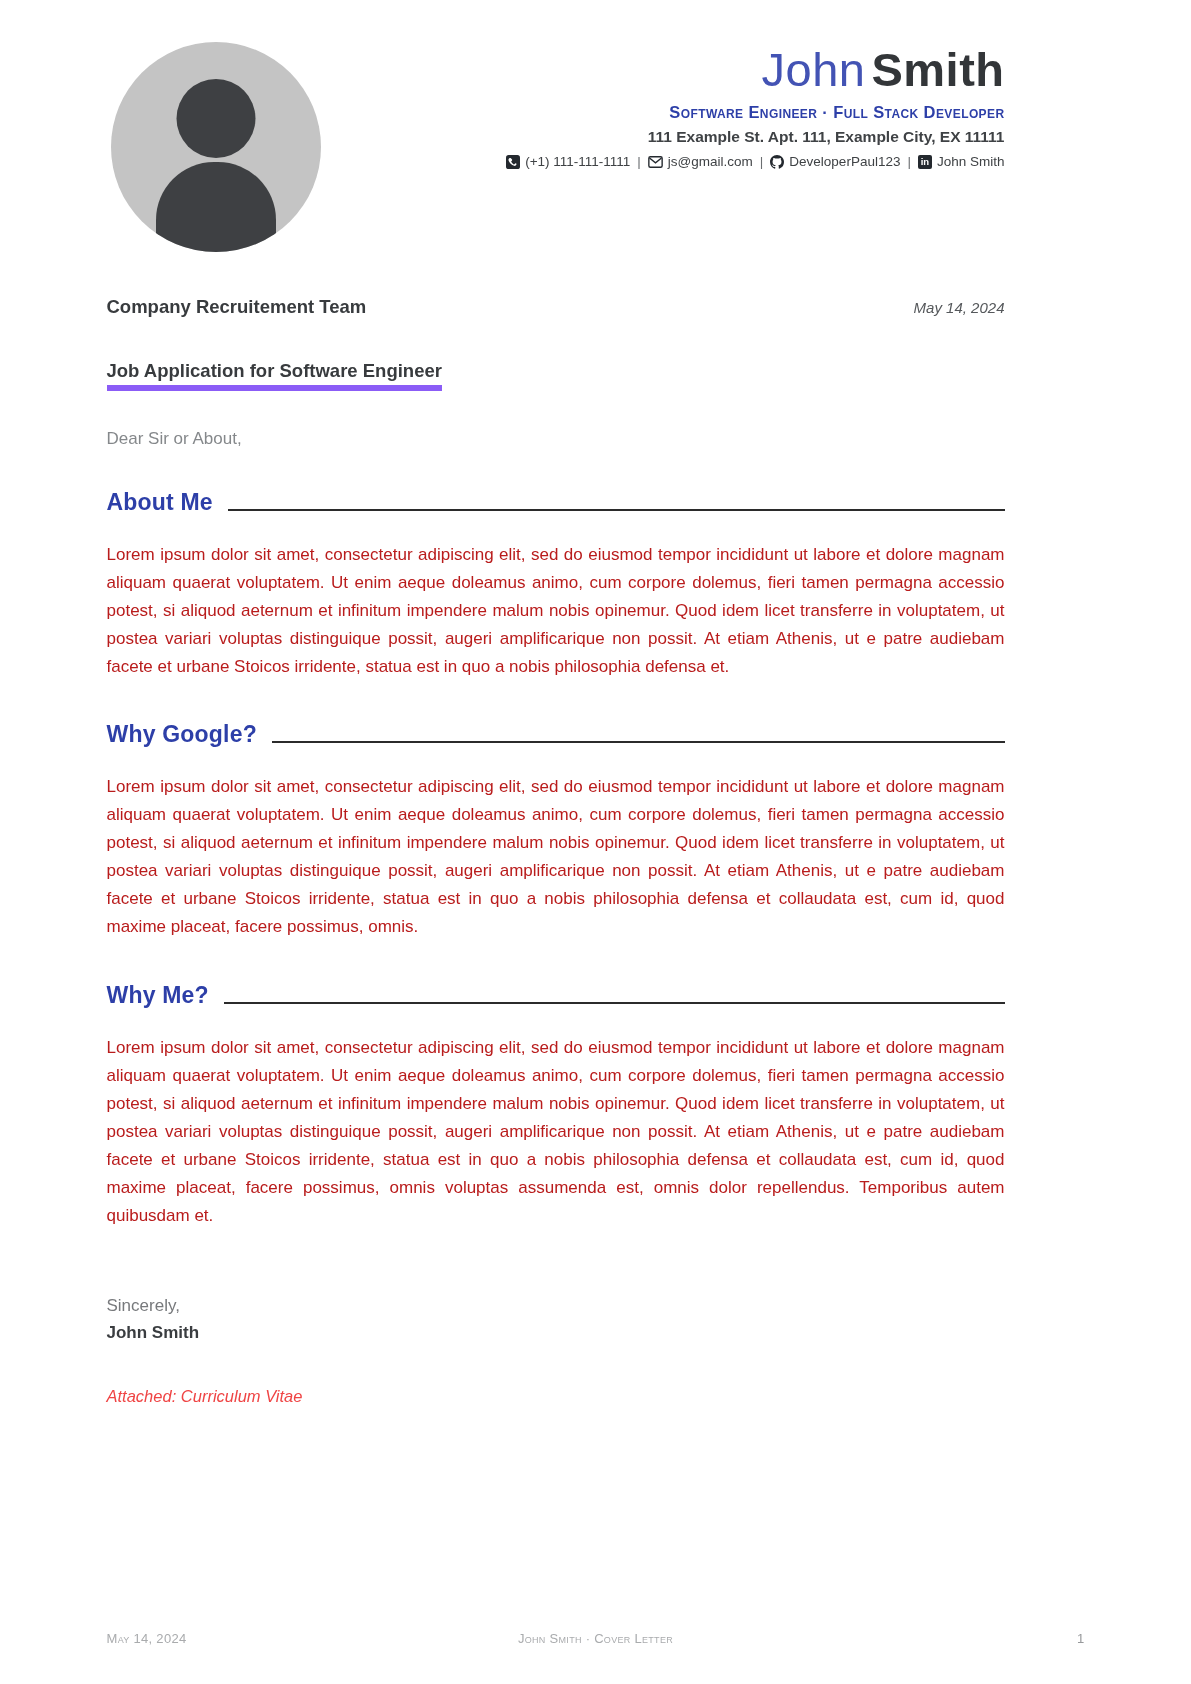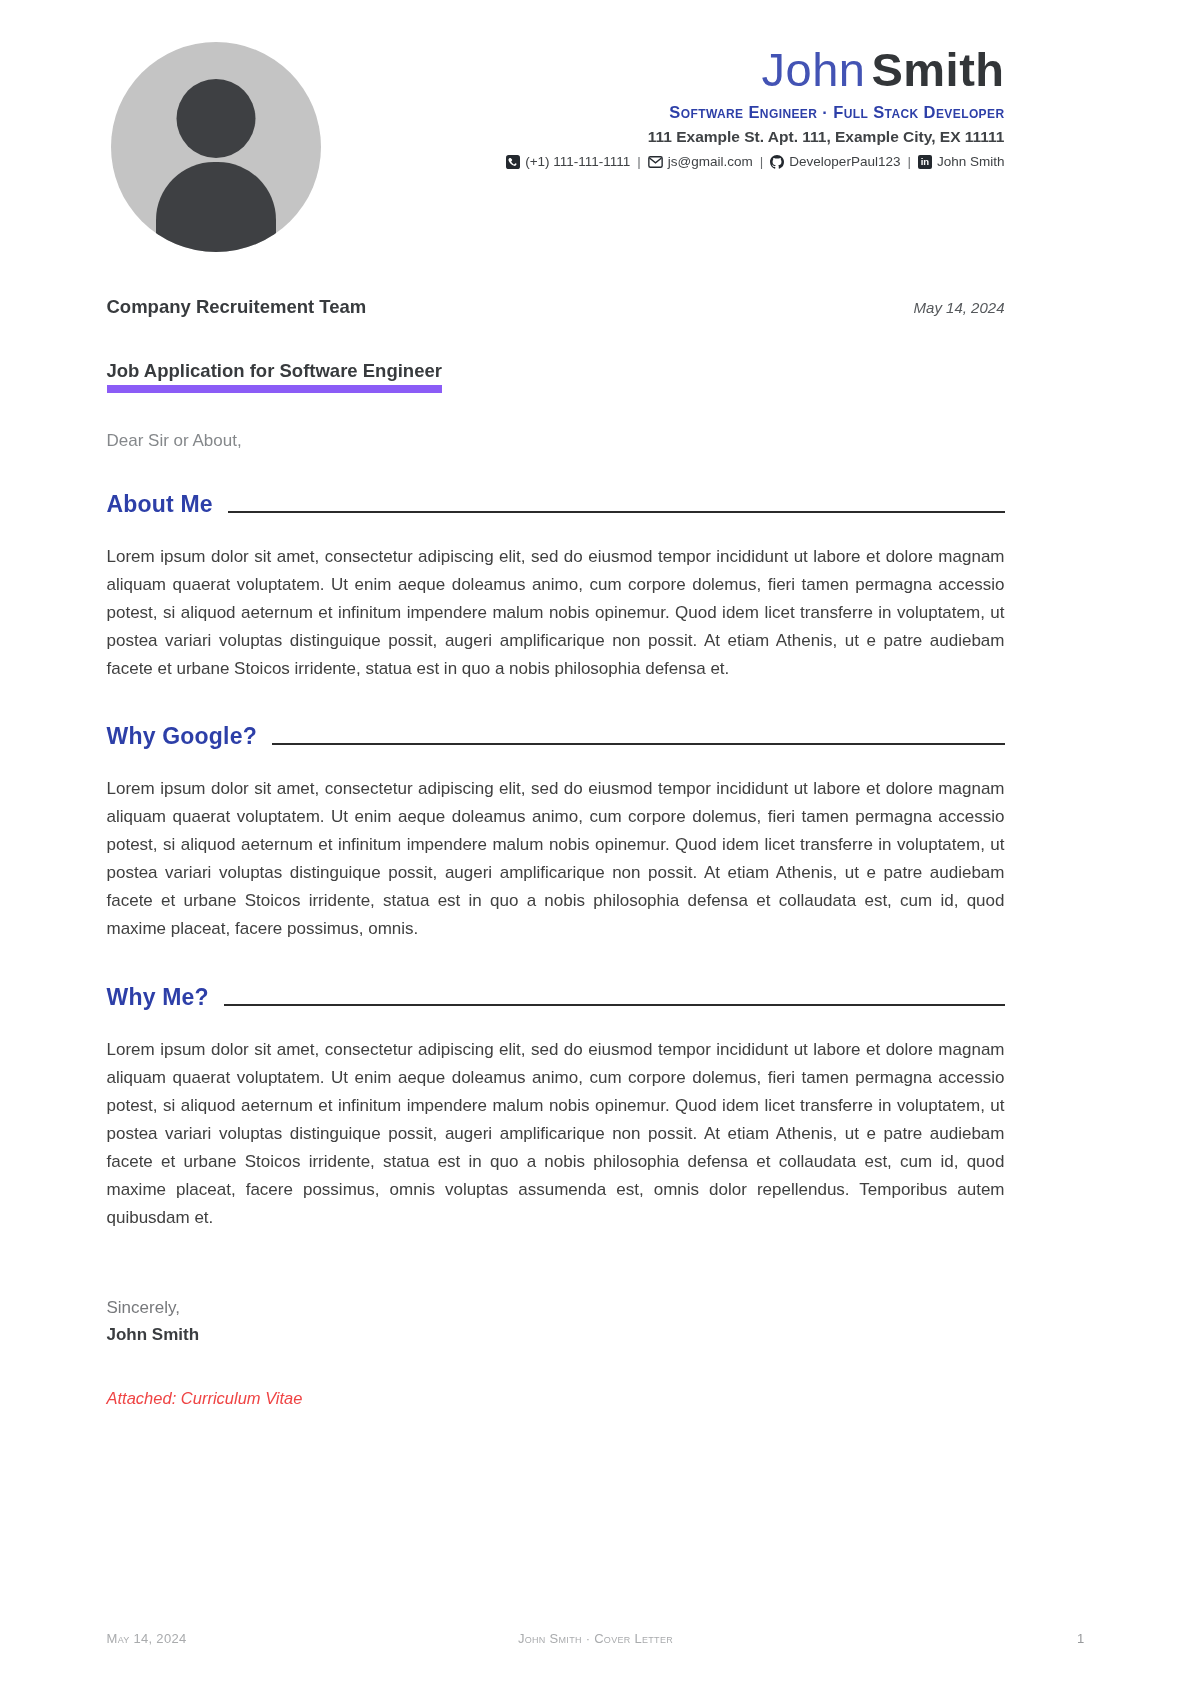--- a/index.html
+++ b/index.html
@@ -69,7 +69,7 @@
   .subject {
     display: inline-block; margin-top: 42px;
     font-size: 18.5px; font-weight: 700; color: #383b3e;
-    border-bottom: 8px solid #8b5cf6; padding-bottom: 3px;
+    border-bottom: 6px solid #8b5cf6; padding-bottom: 3px;
   }
   .salutation { margin-top: 38px; color: #85888b; font-size: 17px; }
 

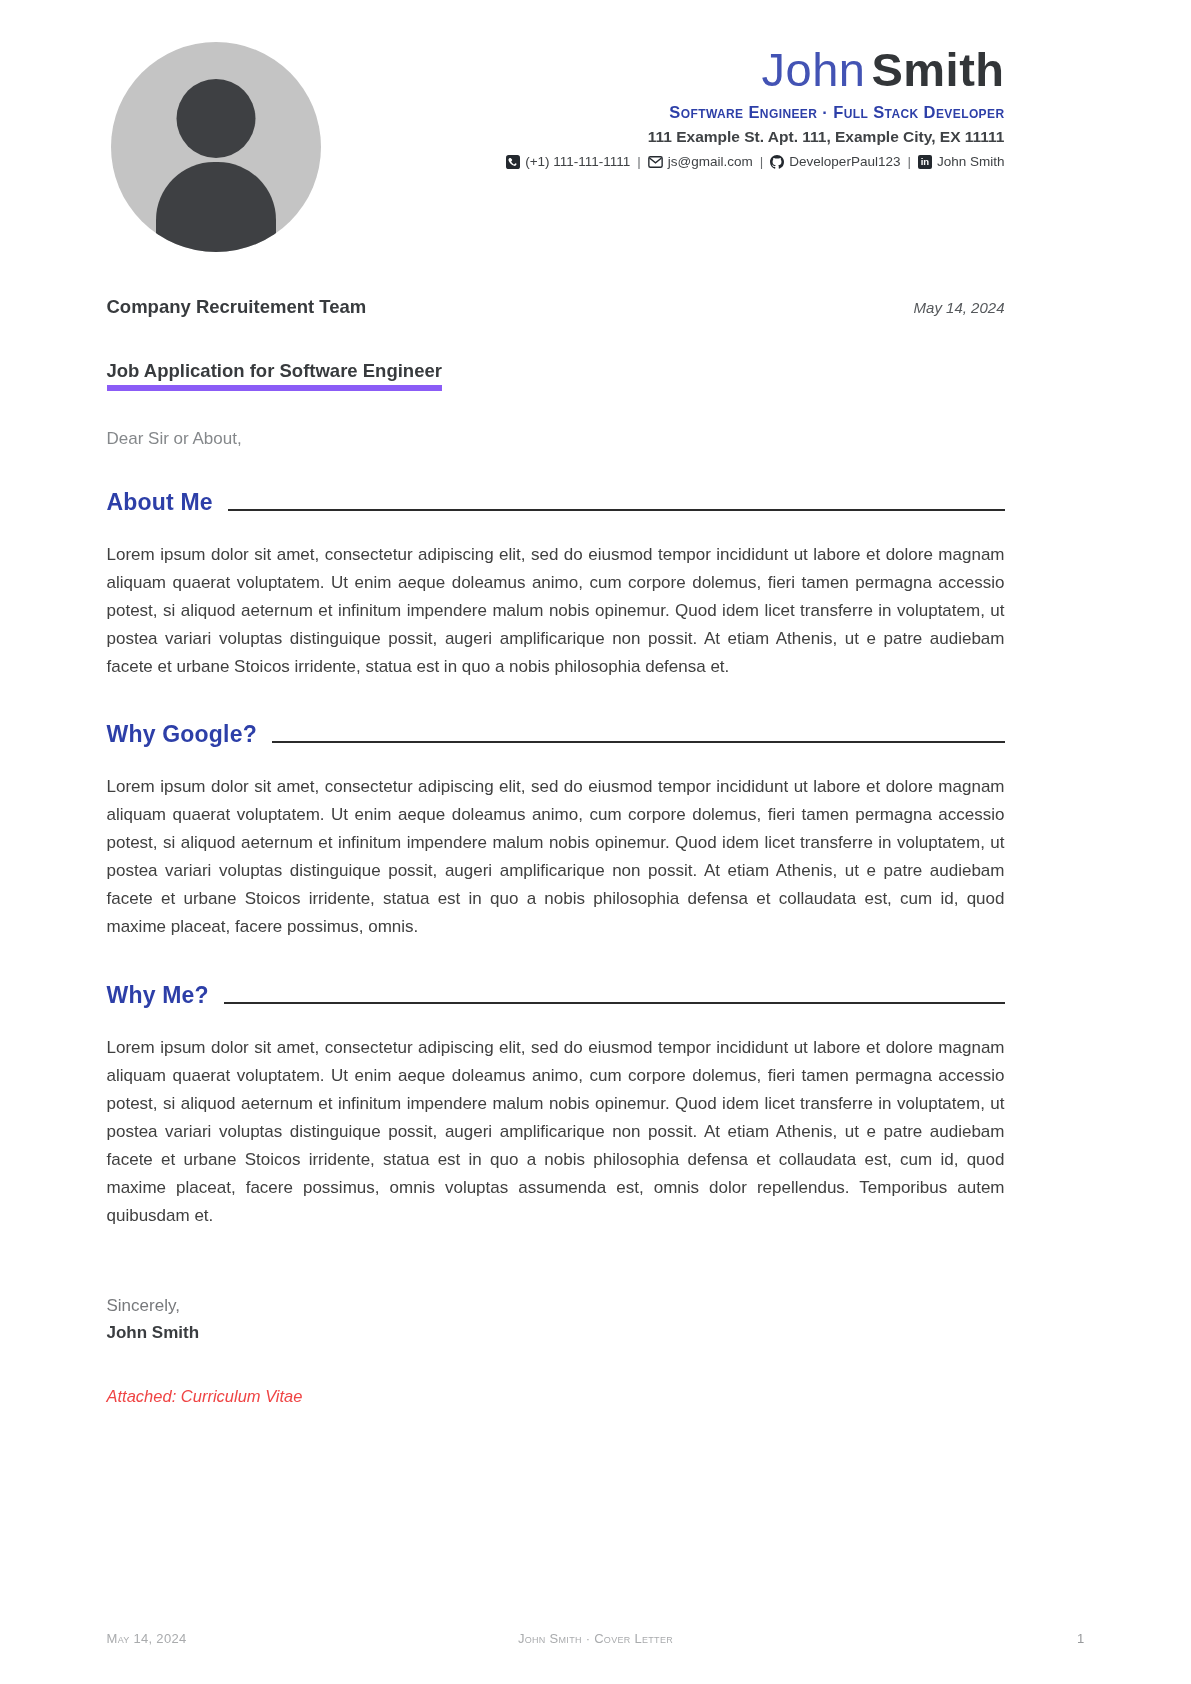--- a/index.html
+++ b/index.html
@@ -79,7 +79,7 @@
   .section-title { color: #2d3fa8; font-weight: 700; font-size: 23px; letter-spacing: 0.2px; }
   .section-rule { flex: 1; height: 2px; background: #2b2b2b; margin: 0 0 5px 15px; }
   .section-body {
-    margin-top: 25px; color: #404040; font-size: 17px; line-height: 1.65;
+    margin-top: 25px; color: #b91c1c; font-size: 17px; line-height: 1.65;
     text-align: justify; hyphens: auto; -webkit-hyphens: auto;
   }
 

